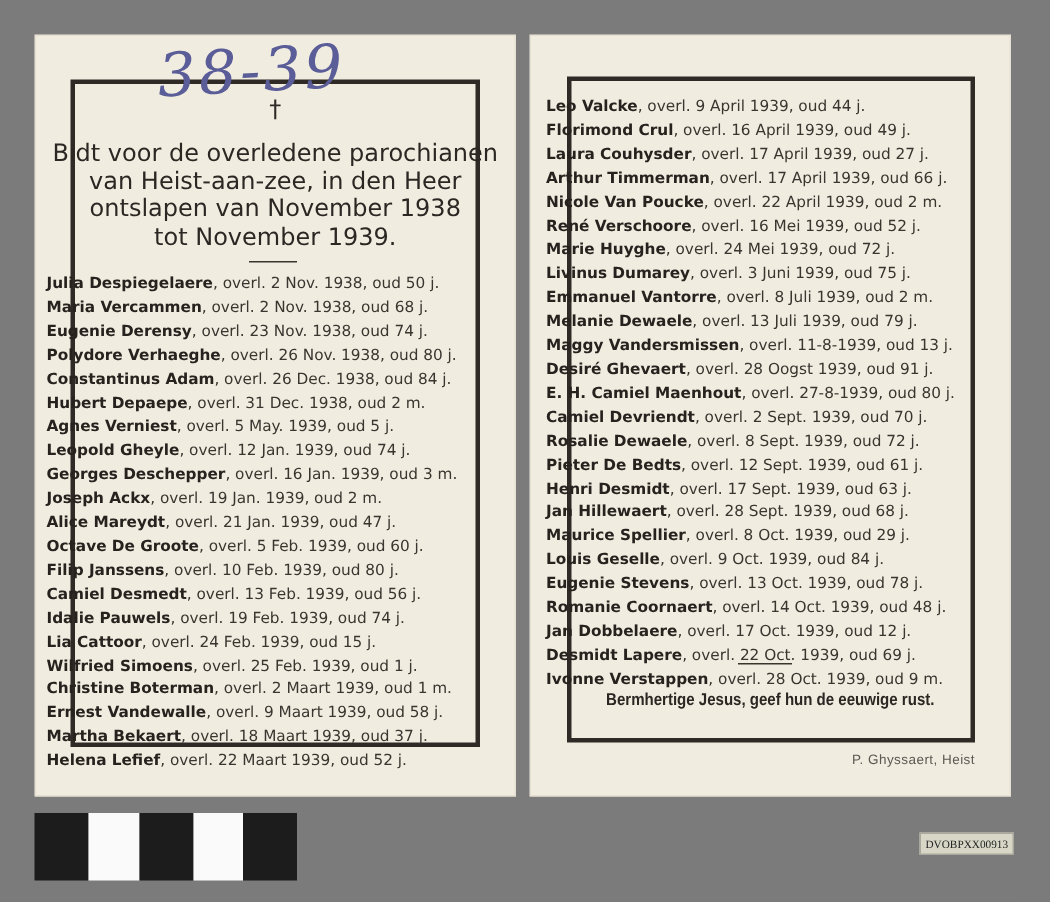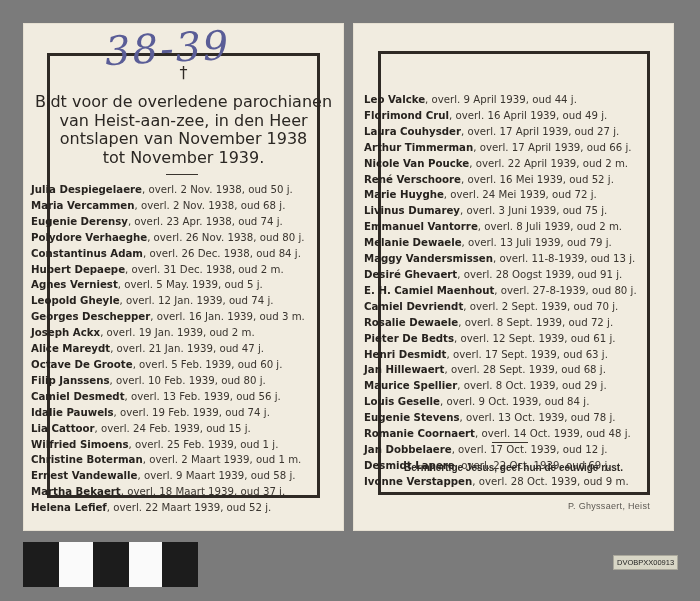--- a/index.html
+++ b/index.html
@@ -72,7 +72,7 @@
     white-space: nowrap;
   }
   .card.left .entries { left: 8px; top: 159px; }
-  .card.right .entries { left: 11px; top: 41px; margin-top: 28px; }
+  .card.right .entries { left: 11px; top: 41px; }
   .entry .name { font-weight: bold; color: #26221e; }
   .entry .detail { color: #3a352f; }
 

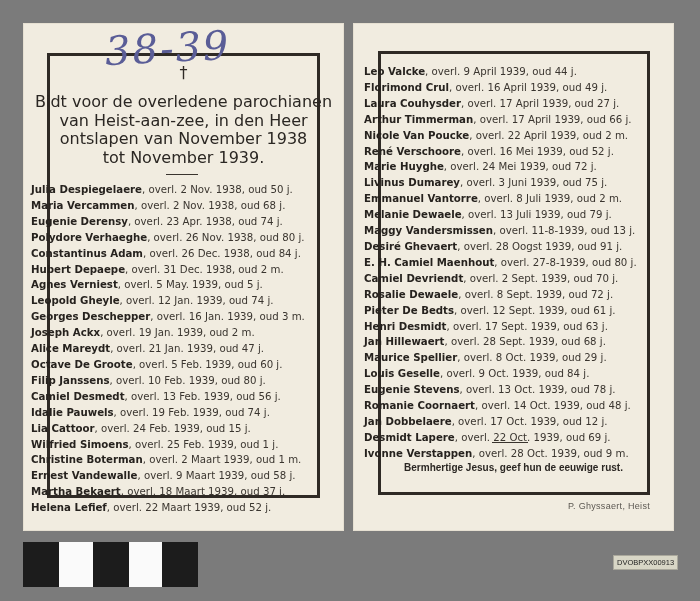--- a/index.html
+++ b/index.html
@@ -129,7 +129,7 @@
   <ul class="entries" id="left-entries">
       <li class="entry"><span class="name">Julia Despiegelaere</span><span class="detail">, overl. 2 Nov. 1938, oud 50 j.</span></li>
       <li class="entry"><span class="name">Maria Vercammen</span><span class="detail">, overl. 2 Nov. 1938, oud 68 j.</span></li>
-      <li class="entry"><span class="name">Eugenie Derensy</span><span class="detail">, overl. 23 Apr. 1938, oud 74 j.</span></li>
+      <li class="entry"><span class="name">Eugenie Derensy</span><span class="detail">, overl. 23 Nov. 1938, oud 74 j.</span></li>
       <li class="entry"><span class="name">Polydore Verhaeghe</span><span class="detail">, overl. 26 Nov. 1938, oud 80 j.</span></li>
       <li class="entry"><span class="name">Constantinus Adam</span><span class="detail">, overl. 26 Dec. 1938, oud 84 j.</span></li>
       <li class="entry"><span class="name">Hubert Depaepe</span><span class="detail">, overl. 31 Dec. 1938, oud 2 m.</span></li>

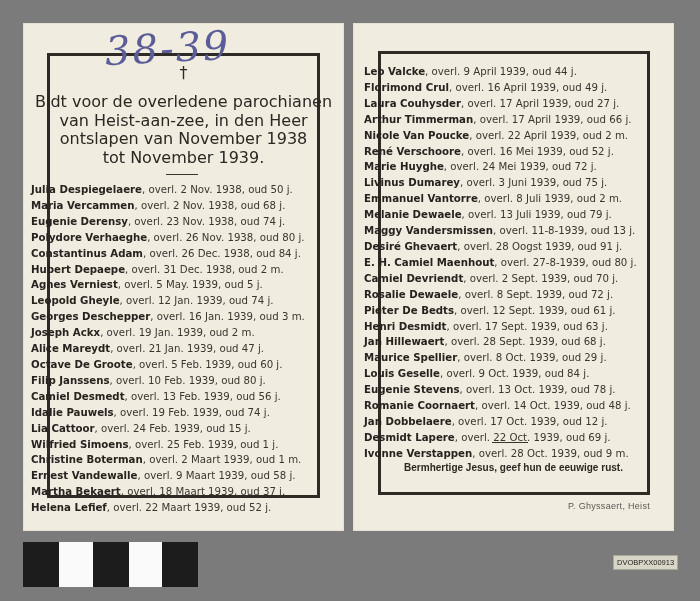--- a/index.html
+++ b/index.html
@@ -106,7 +106,7 @@
     left: 613px; top: 555px;
     background: #d8d6c6;
     color: #222;
-    font-family: Liberation Sans, sans-serif;
+    font-family: Liberation Serif, serif;
     font-size: 7.5px;
     padding: 2px 3px;
     border: 1px solid #aaa89c;

